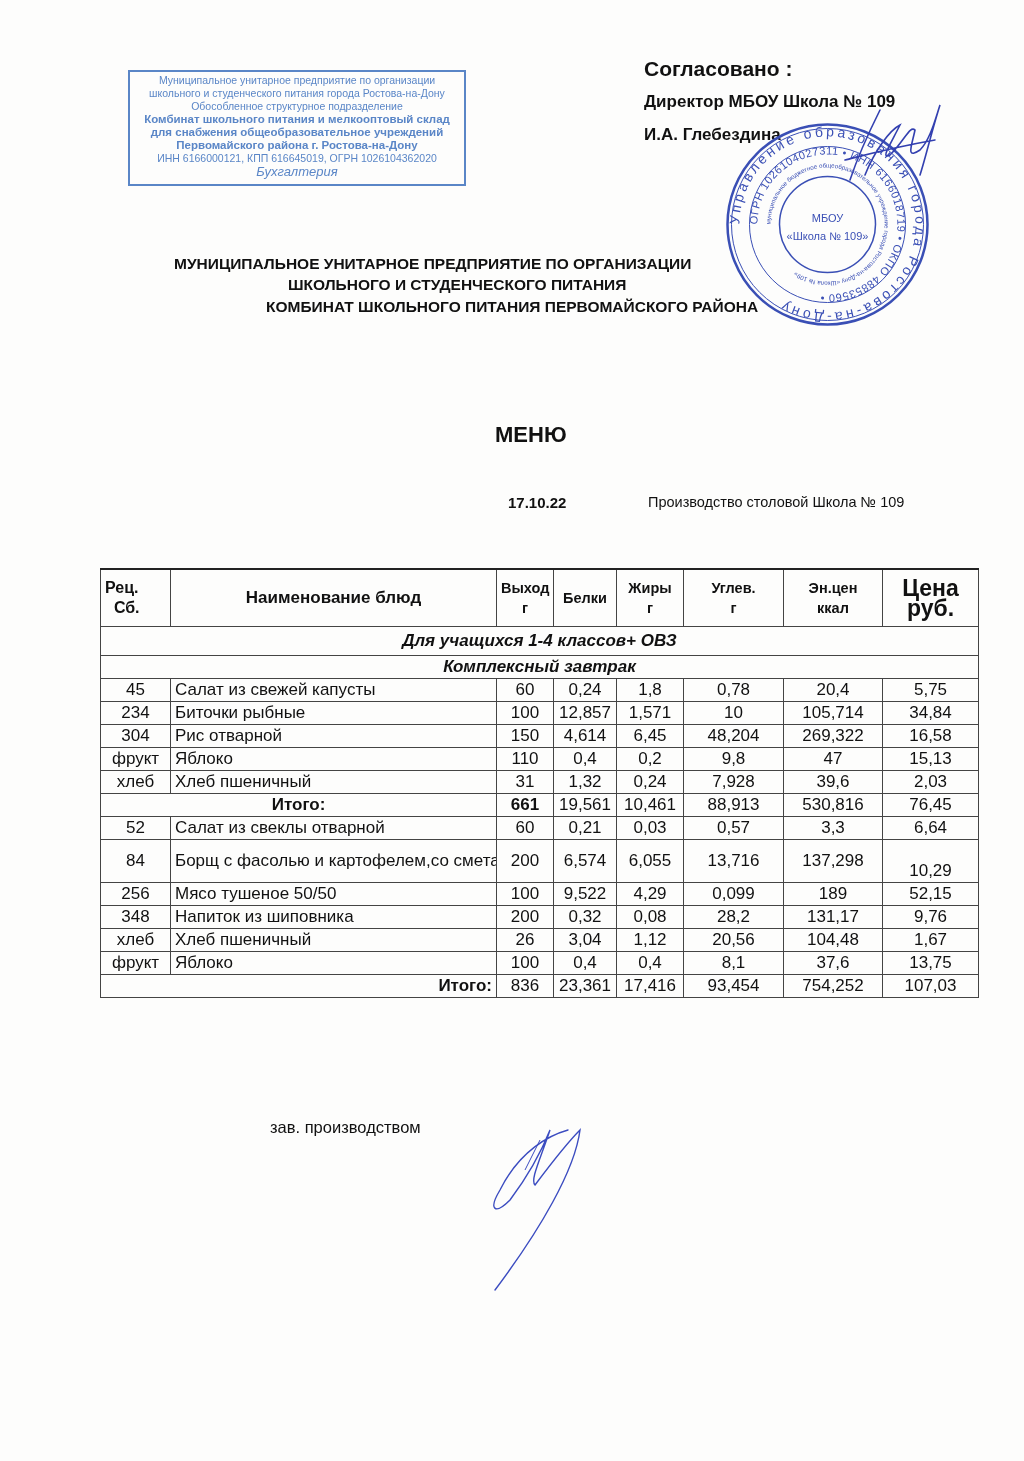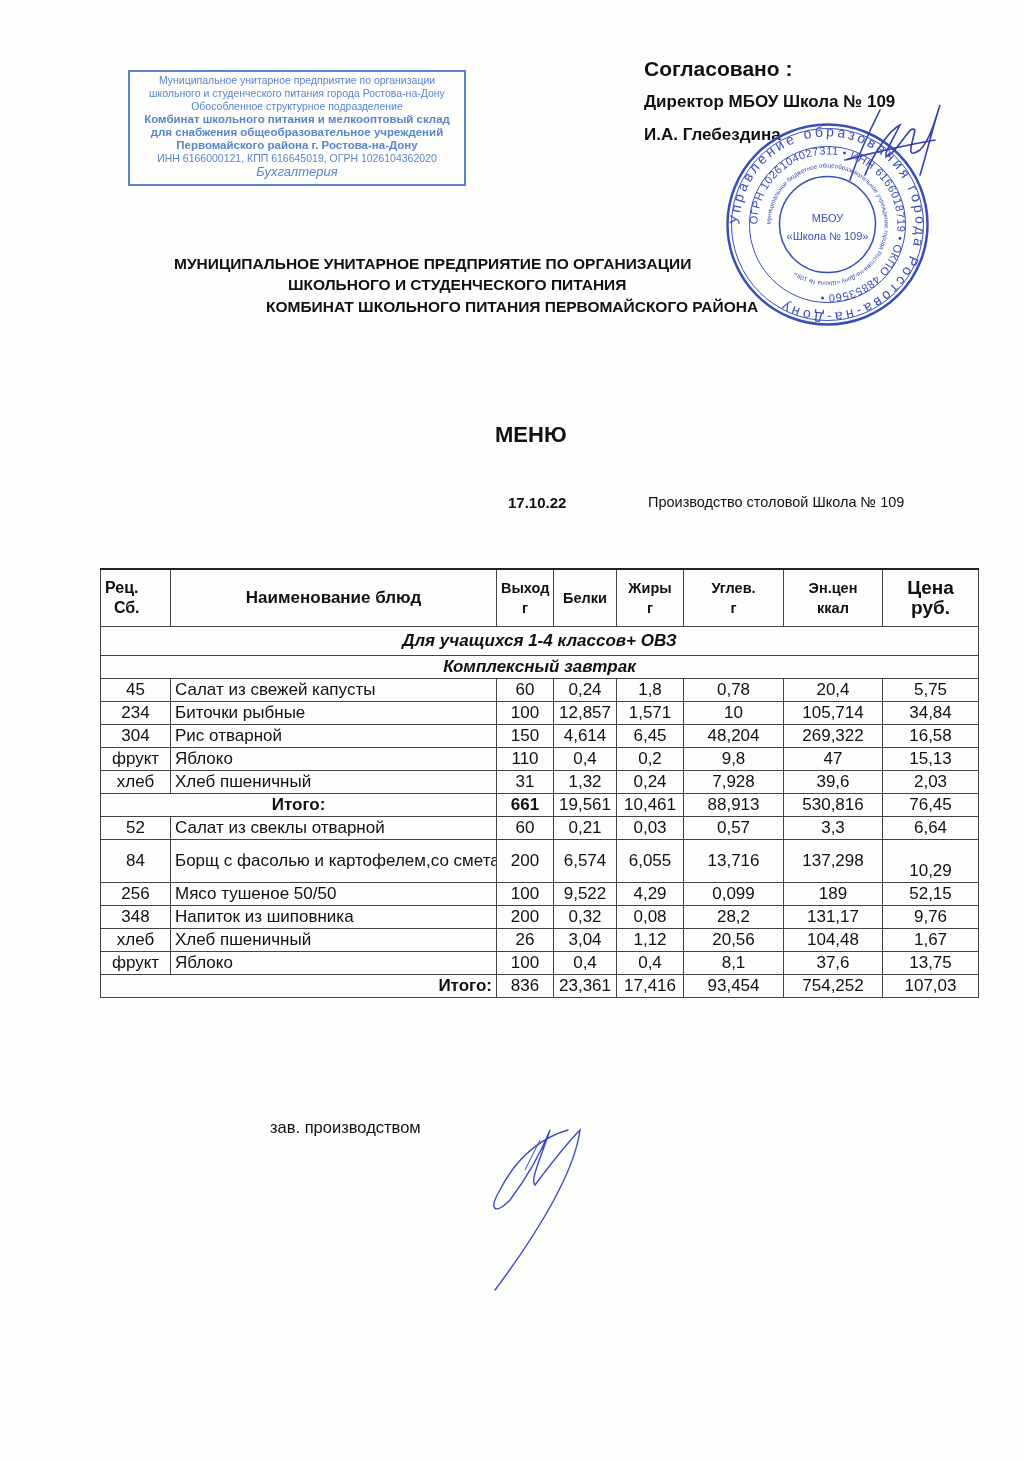--- a/index.html
+++ b/index.html
@@ -48,7 +48,7 @@
   }
   table.menu th.name-h { font-size: 17px; }
   table.menu th.rec-h { font-size: 16px; text-align: left; }
-  table.menu th.price-h { font-size: 19px; }
+  table.menu th.price-h { font-size: 23px; }
   table.menu tr.header th { border-top: 2px solid #222; }
   .section td {
     text-align: center; font-weight: bold; font-style: italic; font-size: 17px;

